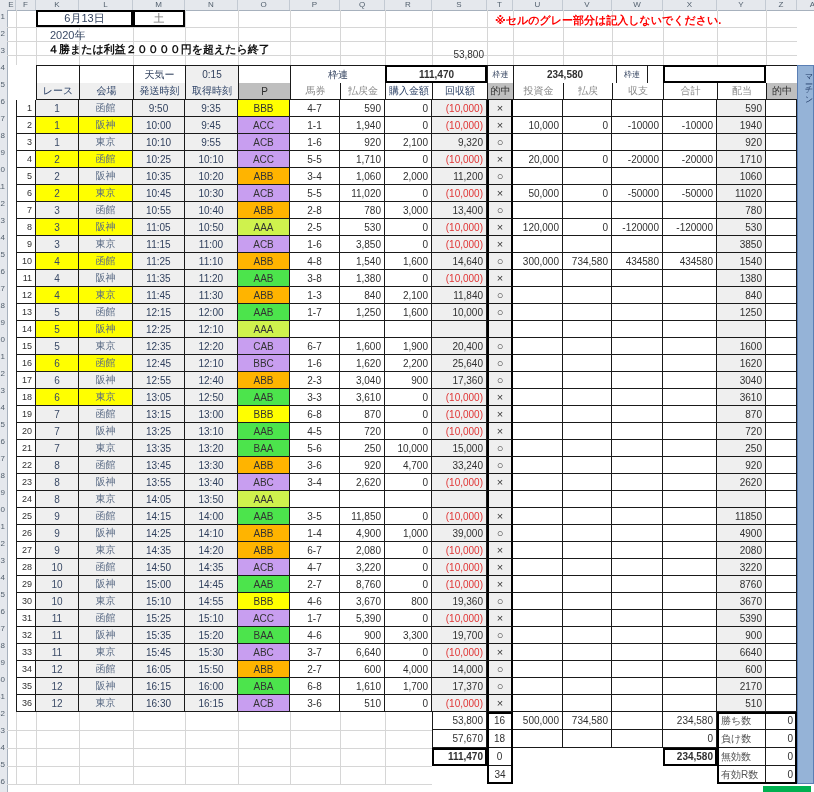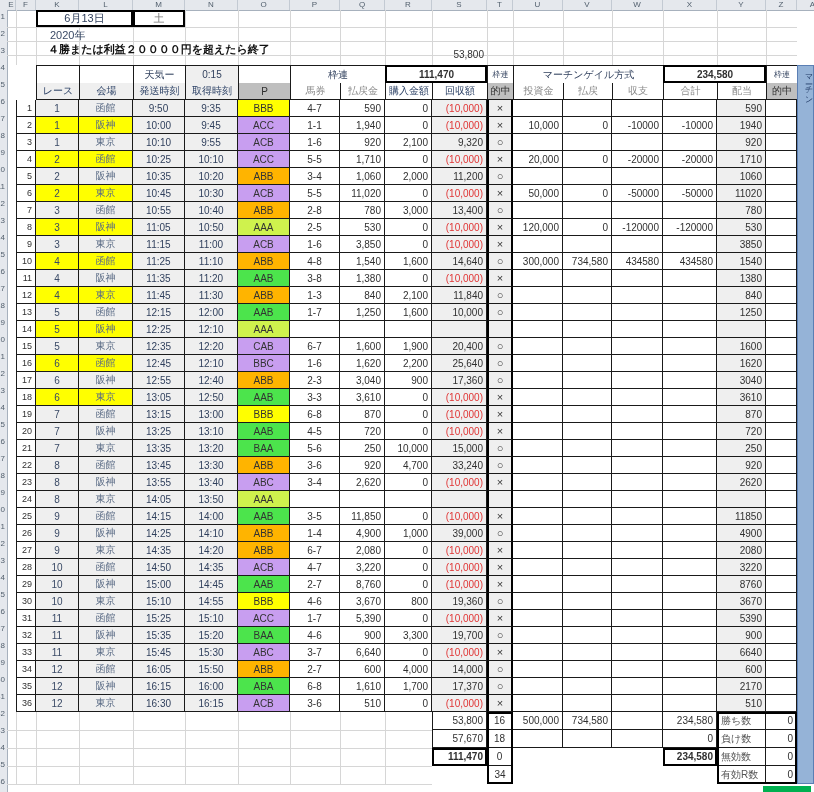--- a/index.html
+++ b/index.html
@@ -154,6 +154,7 @@
 
   <div class="toptxt" style="left:36px;top:11px;width:97px;height:16px;text-align:center;background:#fff;color:#2F3F5C;">6月13日</div>
   <div class="toptxt" style="left:133px;top:11px;width:52px;height:16px;text-align:center;background:#fff;color:#7a7a7a;">土</div>
+  <div class="toptxt" style="left:495px;top:13px;color:#FF0000;font-weight:bold;font-size:11px;">※セルのグレー部分は記入しないでください.</div>
   <div class="toptxt" style="left:50px;top:28px;color:#3a4a66;">2020年</div>
   <div class="toptxt" style="left:48px;top:42px;color:#111;font-weight:bold;">４勝または利益２００００円を超えたら終了</div>
   <div class="toptxt" style="left:432px;top:48px;width:52px;text-align:right;font-size:10px;color:#303030;">53,800</div>

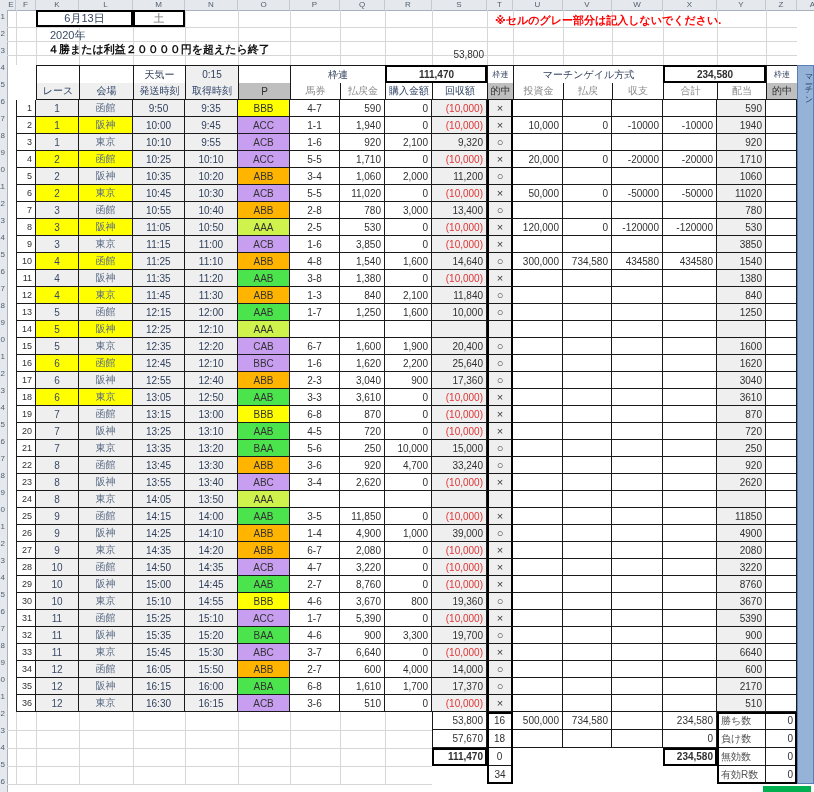--- a/index.html
+++ b/index.html
@@ -168,7 +168,6 @@
     <div class="c cPQ navy">枠連</div>
     <div class="c cRS" style="font-weight:bold;">111,470</div>
     <div class="c cT navy" style="font-size:8px;">枠連</div>
-    <div class="c cUVW navy">マーチンゲイル方式</div>
     <div class="c cXY" style="font-weight:bold;">234,580</div>
     <div class="c cZ navy" style="font-size:8px;">枠連</div>
   </div>

